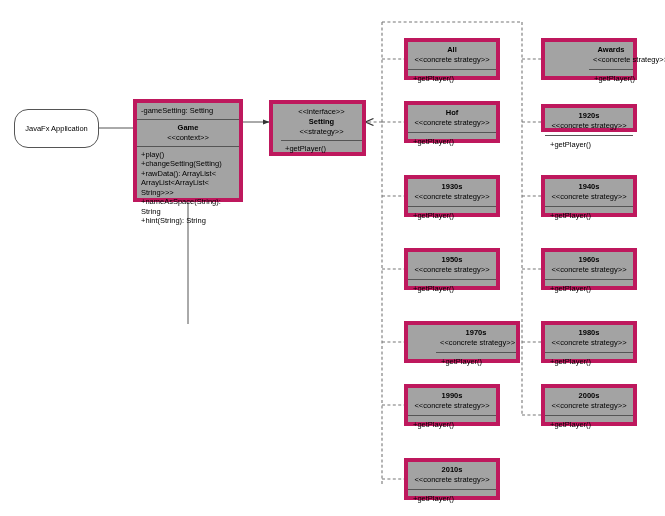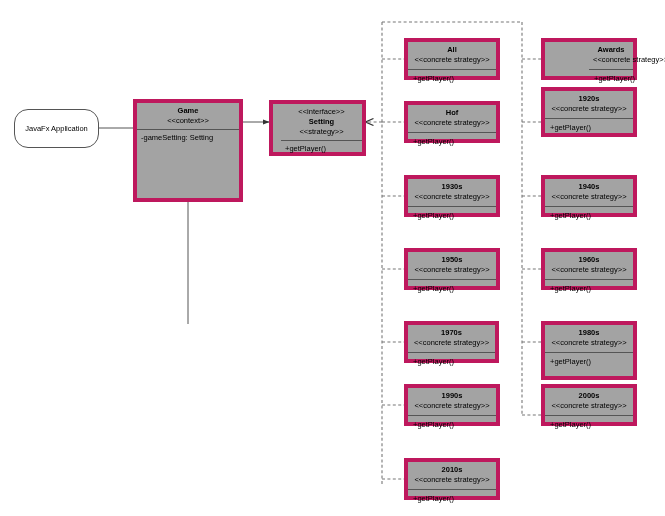--- a/index.html
+++ b/index.html
@@ -251,7 +251,7 @@
     </div>
   </div>
 
-  <div class="uml-box strategy-card" style="left:541px; top:87px; width:96px; height:50px;">
+  <div class="uml-box strategy-card" style="left:541px; top:104px; width:96px; height:28px;">
     <div class="uml-compartment head">
       <div class="cls-name">1920s</div>
       <div class="cls-stereo">&lt;&lt;concrete strategy&gt;&gt;</div>

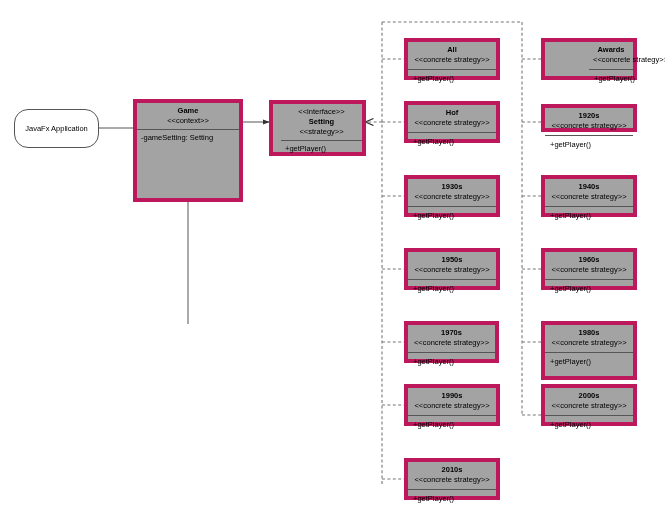--- a/index.html
+++ b/index.html
@@ -150,12 +150,12 @@
   </div>
 
   <div class="uml-box" style="left:133px; top:99px; width:110px; height:103px;">
+    <div class="uml-compartment compartment-left">
+      <div class="cls-attr">-gameSetting: Setting</div>
+    </div>
     <div class="uml-compartment compartment-center">
       <div class="cls-name">Game</div>
       <div class="cls-stereo">&lt;&lt;context&gt;&gt;</div>
-    </div>
-    <div class="uml-compartment compartment-left">
-      <div class="cls-attr">-gameSetting: Setting</div>
     </div>
   </div>
 

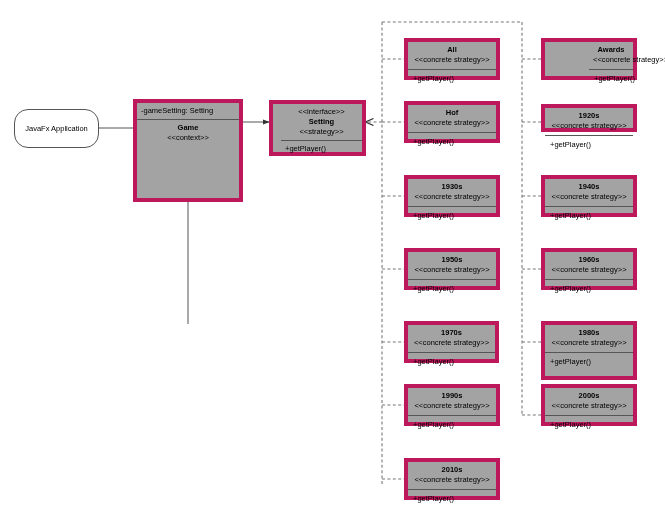--- a/index.html
+++ b/index.html
@@ -157,6 +157,15 @@
       <div class="cls-name">Game</div>
       <div class="cls-stereo">&lt;&lt;context&gt;&gt;</div>
     </div>
+    <div class="uml-compartment compartment-left">
+      <div class="cls-op">+play()</div>
+      <div class="cls-op">+changeSetting(Setting)</div>
+      <div class="cls-op">+rawData(): ArrayList&lt;</div>
+      <div class="cls-op">ArrayList&lt;ArrayList&lt;</div>
+      <div class="cls-op">String&gt;&gt;&gt;</div>
+      <div class="cls-op">+nameAsSpace(String): String</div>
+      <div class="cls-op">+hint(String): String</div>
+    </div>
   </div>
 
 

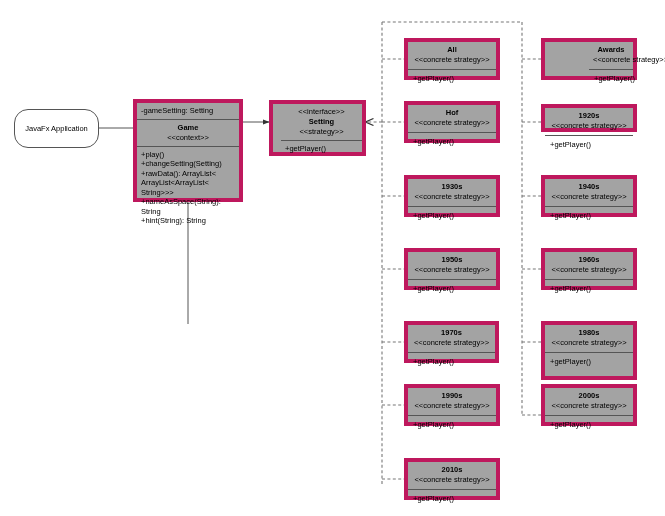--- a/index.html
+++ b/index.html
@@ -220,7 +220,7 @@
     </div>
   </div>
 
-  <div class="uml-box strategy-card" style="left:404px; top:321px; width:95px; height:42px;">
+  <div class="uml-box strategy-card" style="left:404px; top:321px; width:116px; height:42px;padding-left:28px;">
     <div class="uml-compartment head">
       <div class="cls-name">1970s</div>
       <div class="cls-stereo">&lt;&lt;concrete strategy&gt;&gt;</div>

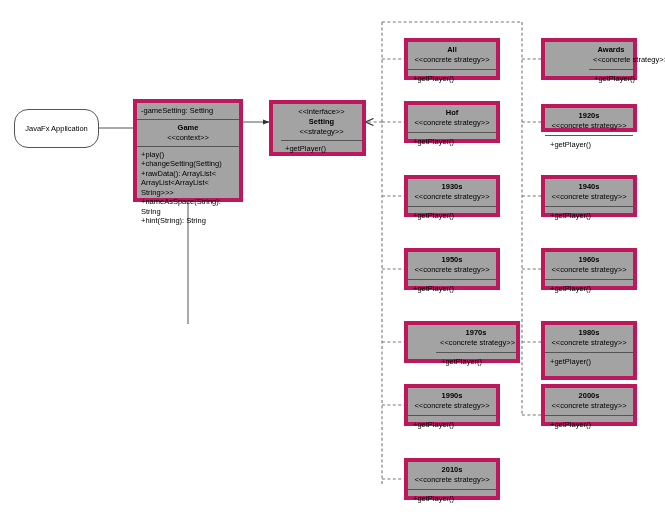--- a/index.html
+++ b/index.html
@@ -290,7 +290,7 @@
     </div>
   </div>
 
-  <div class="uml-box strategy-card" style="left:541px; top:321px; width:96px; height:59px;">
+  <div class="uml-box strategy-card" style="left:541px; top:321px; width:96px; height:42px;">
     <div class="uml-compartment head">
       <div class="cls-name">1980s</div>
       <div class="cls-stereo">&lt;&lt;concrete strategy&gt;&gt;</div>

